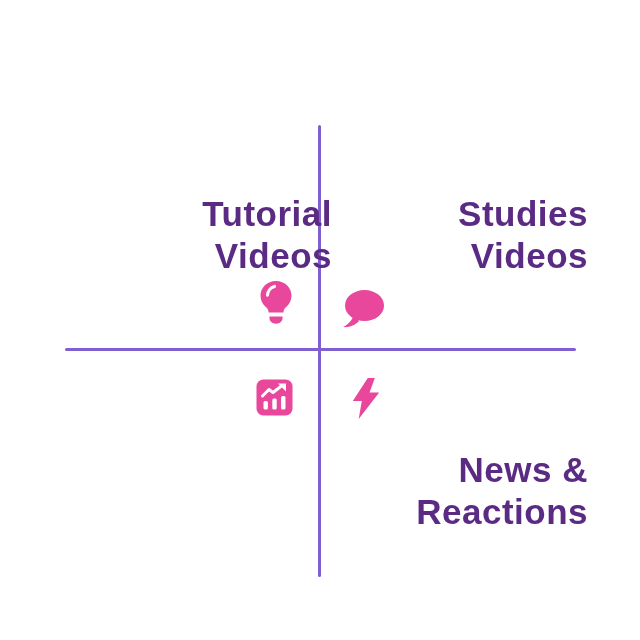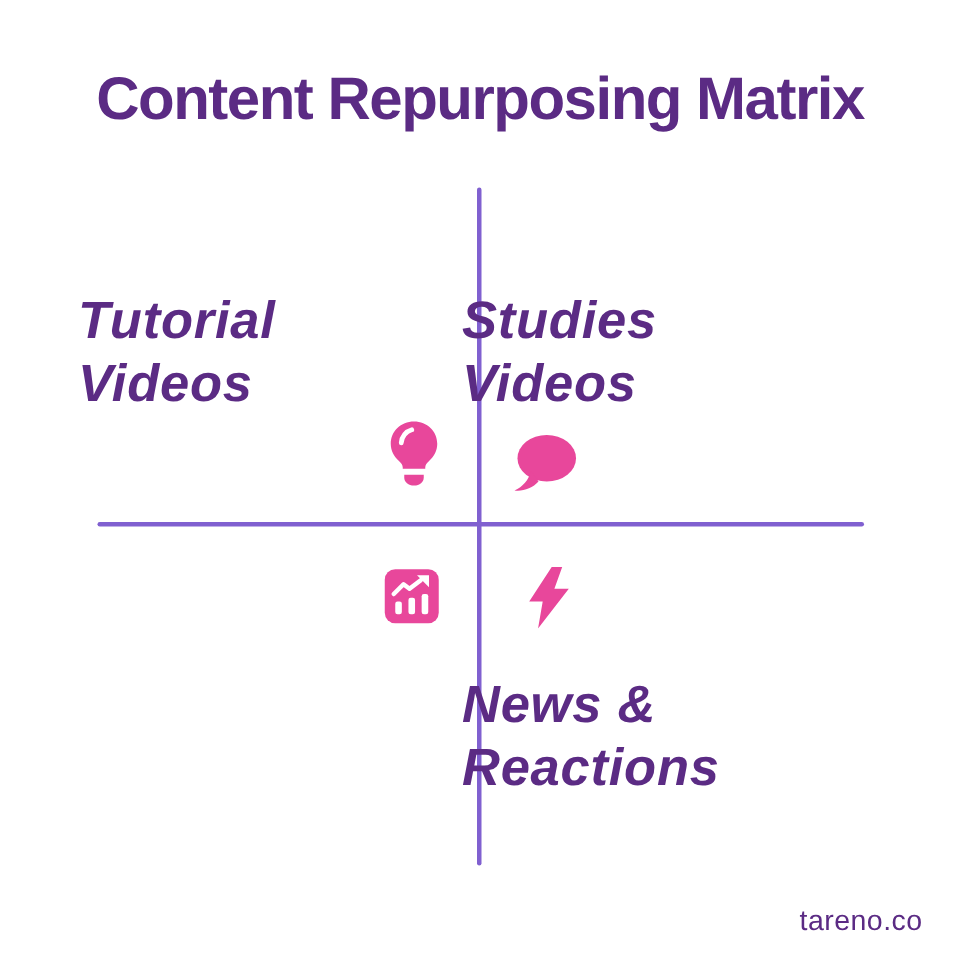--- a/index.html
+++ b/index.html
@@ -83,7 +83,6 @@
 
 <div class="canvas">
 
-  <div class="page-title">Content Repurposing Matrix</div>
 
   <div class="axis axis-vertical"></div>
   <div class="axis axis-horizontal"></div>

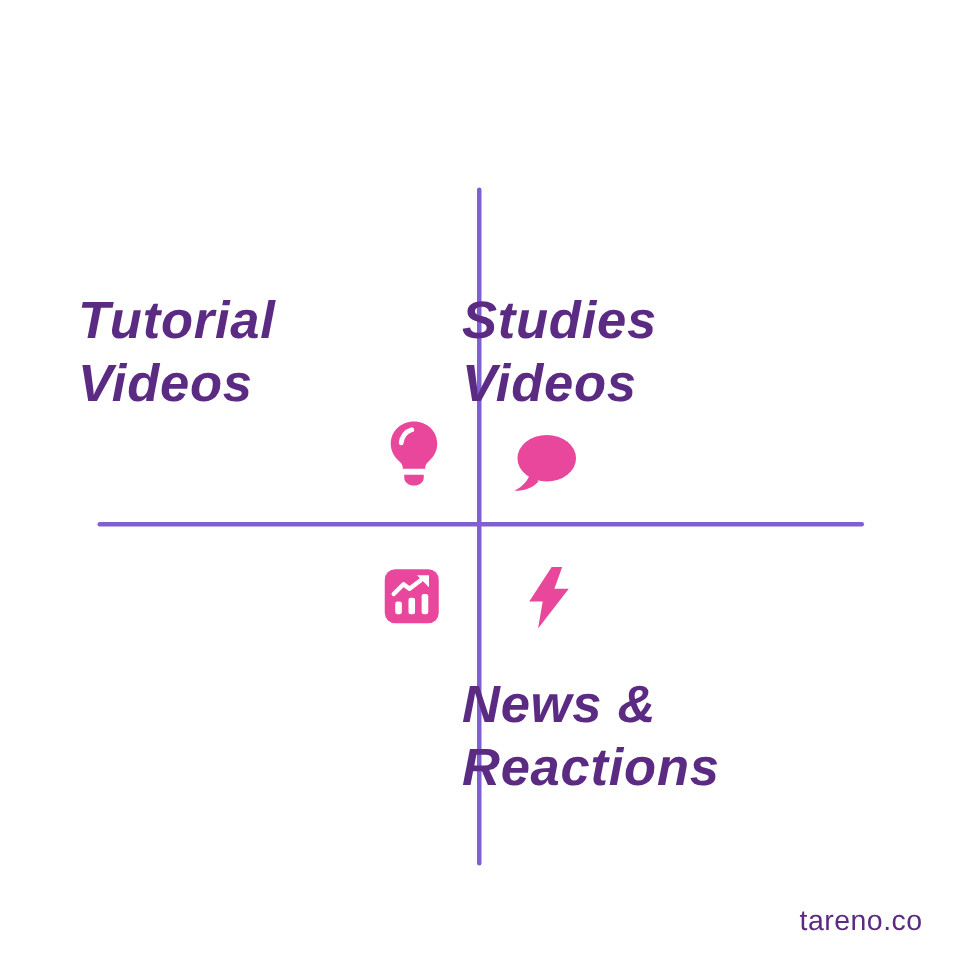--- a/index.html
+++ b/index.html
@@ -46,14 +46,13 @@
   .quad-label {
     position: absolute;
     width: 280px;
-    text-align: left;
+    text-align: right;
     font-size: 35px;
     line-height: 42px;
     font-weight: 800;
     letter-spacing: 0.5px;
     color: var(--heading-purple, #5B2B84);
     white-space: pre-line;
-    font-style: italic;
   }
   .quad-label.tl { left: 52px;  top: 193px; }
   .quad-label.tr { left: 308px; top: 193px; }

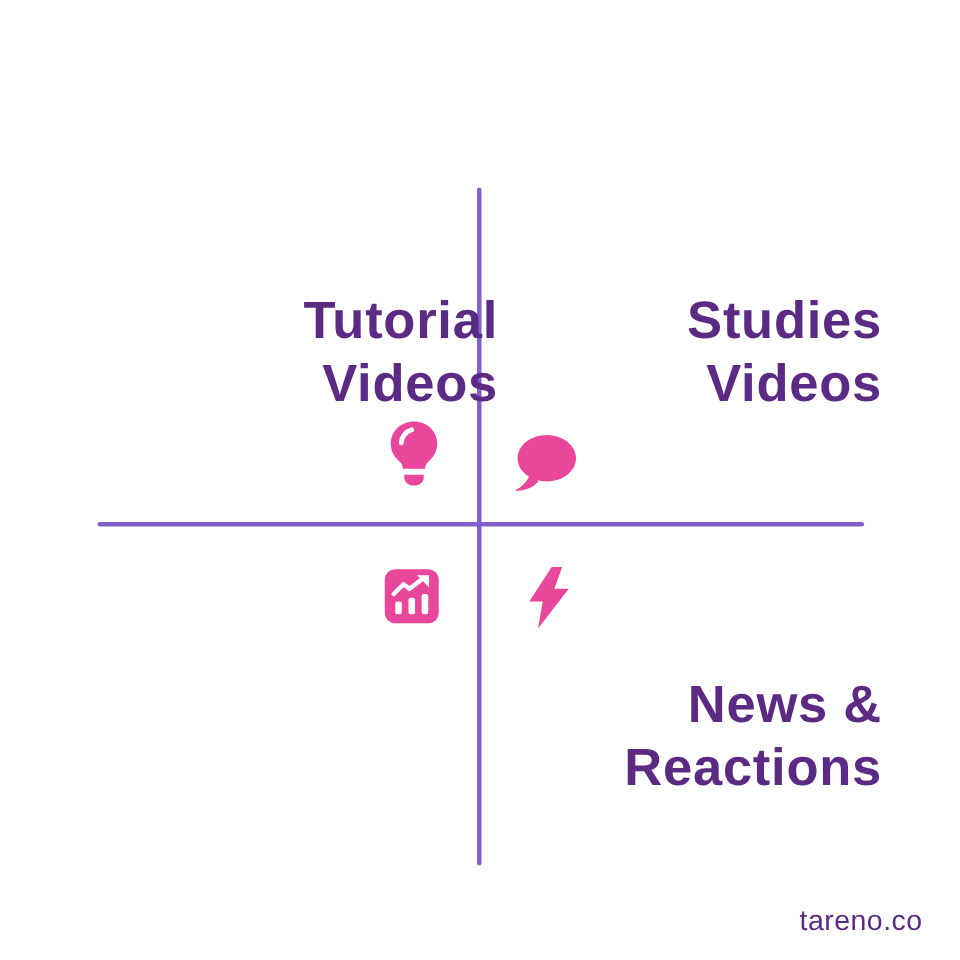--- a/index.html
+++ b/index.html
@@ -128,7 +128,6 @@
     </svg>
   </span>
 
-  <div class="watermark">tareno.co</div>
 
 </div>
 

